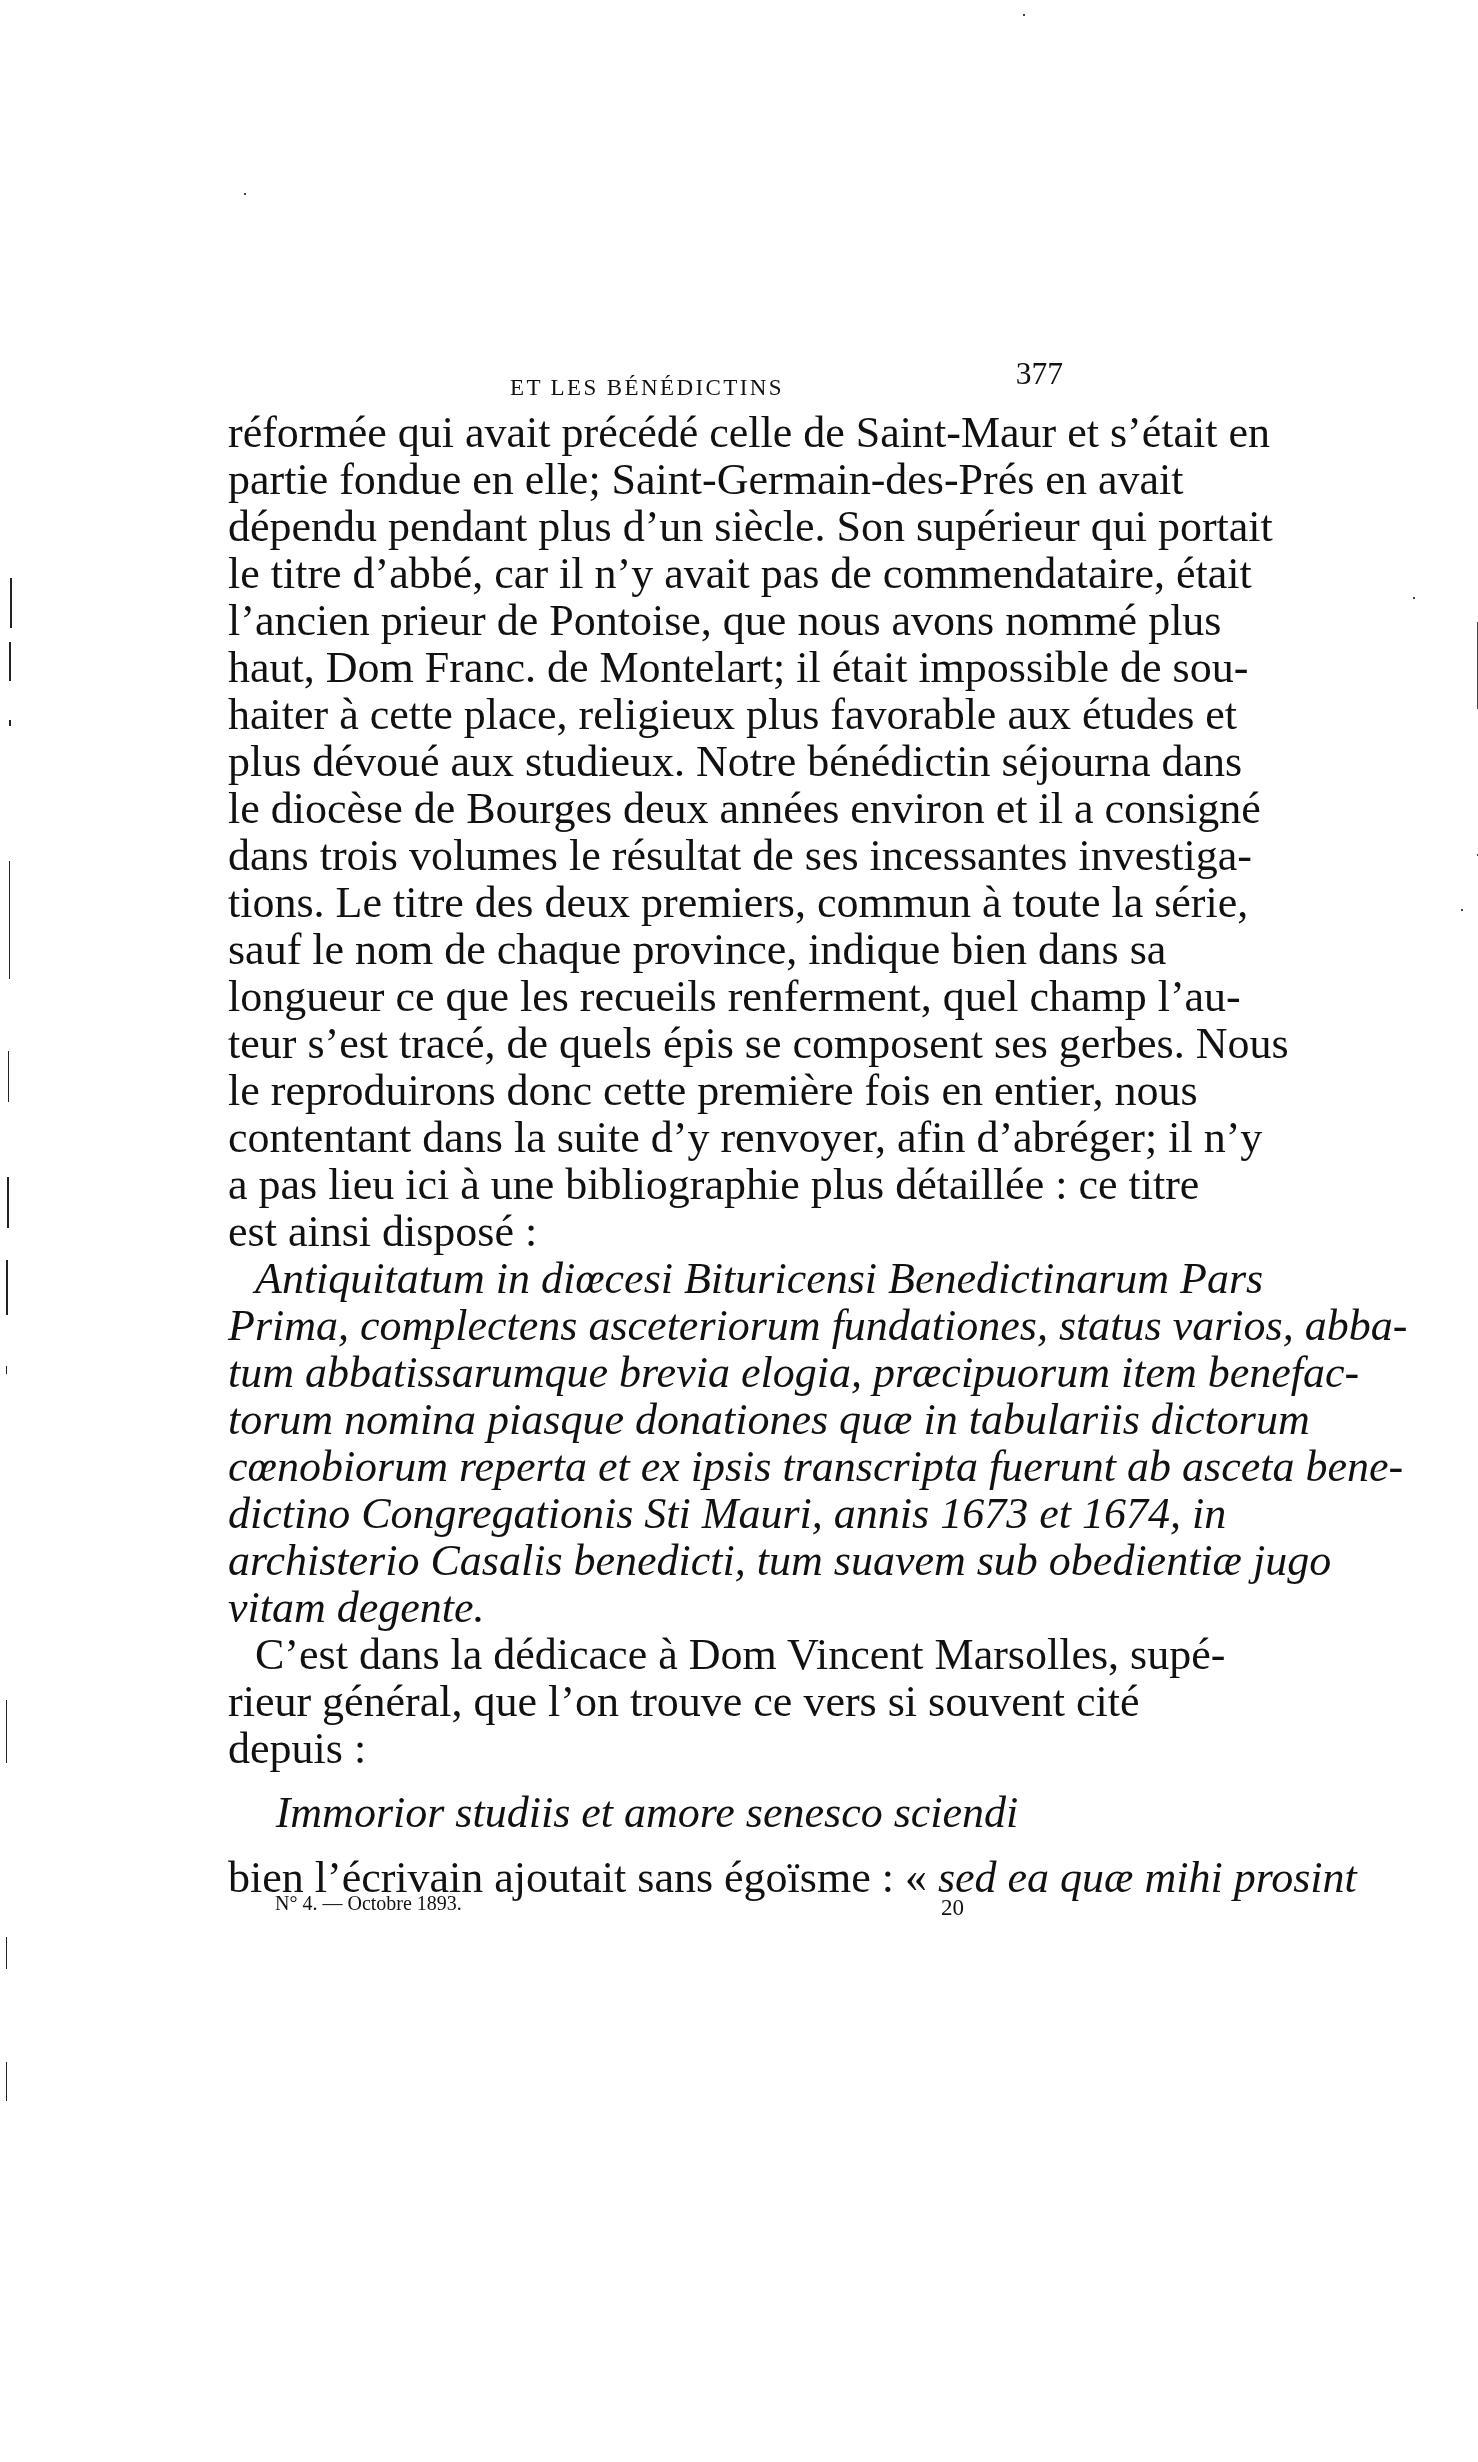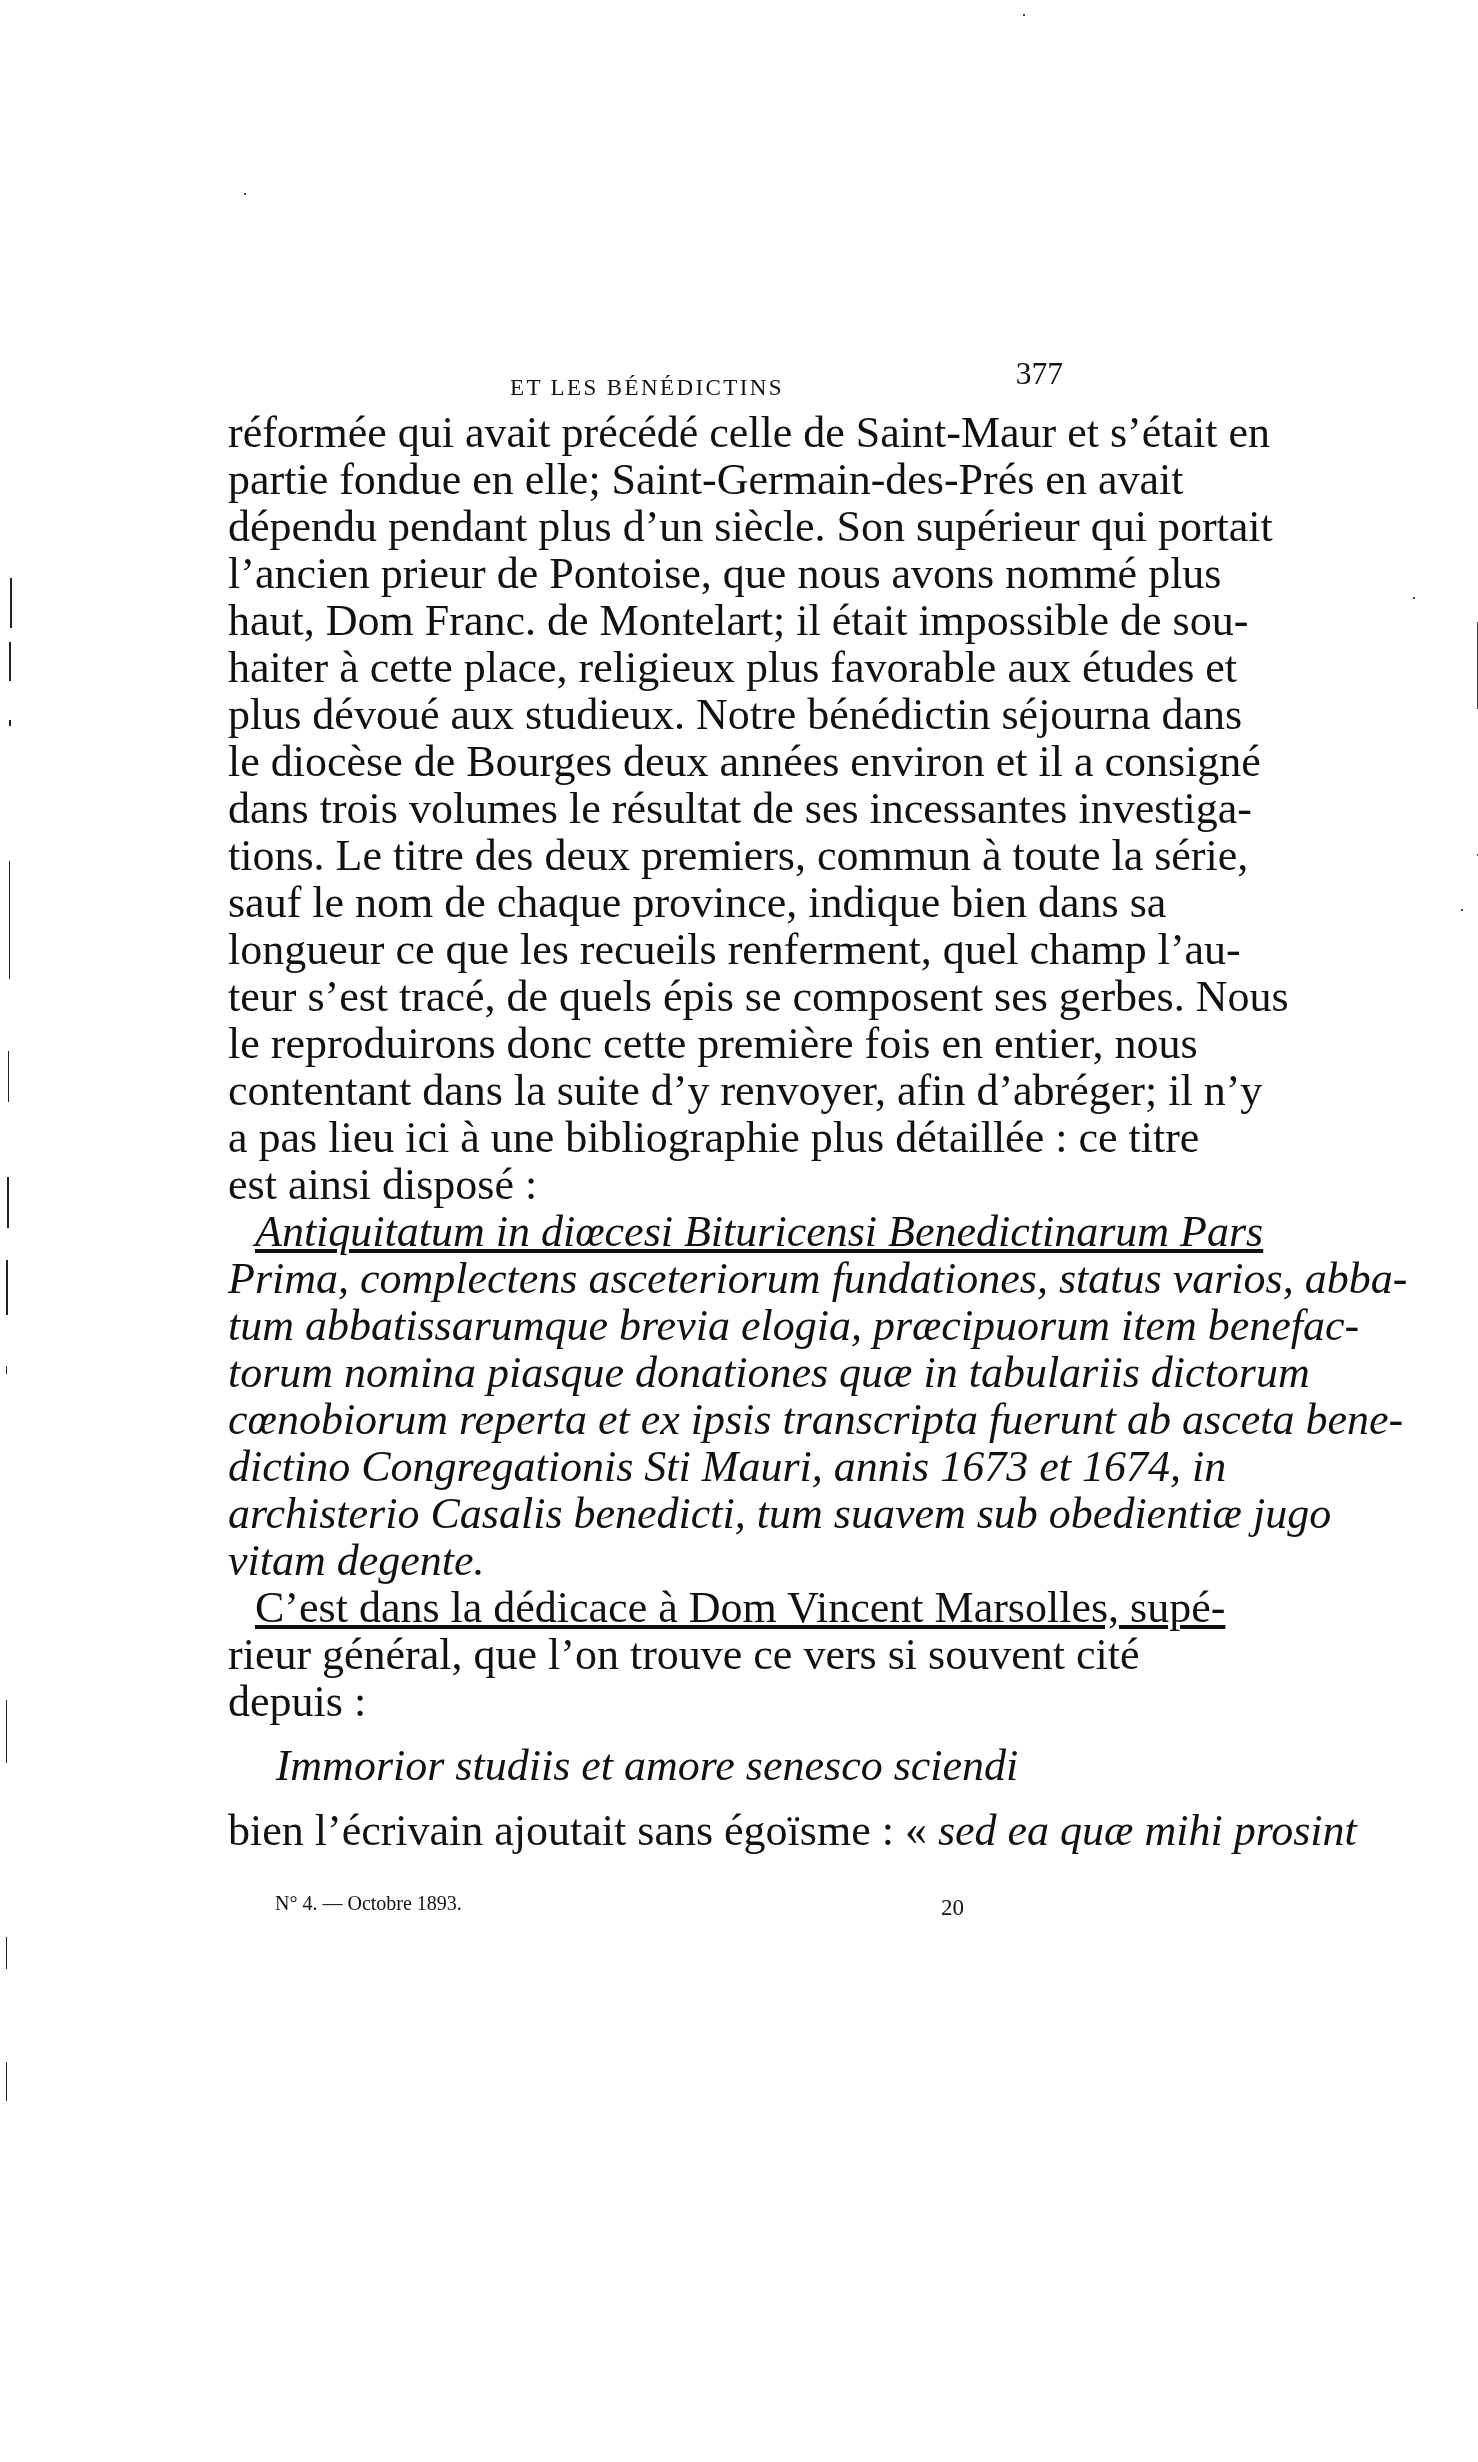--- a/index.html
+++ b/index.html
@@ -34,6 +34,7 @@
   <span class="line">réformée qui avait précédé celle de Saint-Maur et s’était en</span>
   <span class="line">partie fondue en elle; Saint-Germain-des-Prés en avait</span>
   <span class="line">dépendu pendant plus d’un siècle. Son supérieur qui portait</span>
+  <span class="line">le titre d’abbé, car il n’y avait pas de commendataire, était</span>
   <span class="line">l’ancien prieur de Pontoise, que nous avons nommé plus</span>
   <span class="line">haut, Dom Franc. de Montelart; il était impossible de sou-</span>
   <span class="line">haiter à cette place, religieux plus favorable aux études et</span>

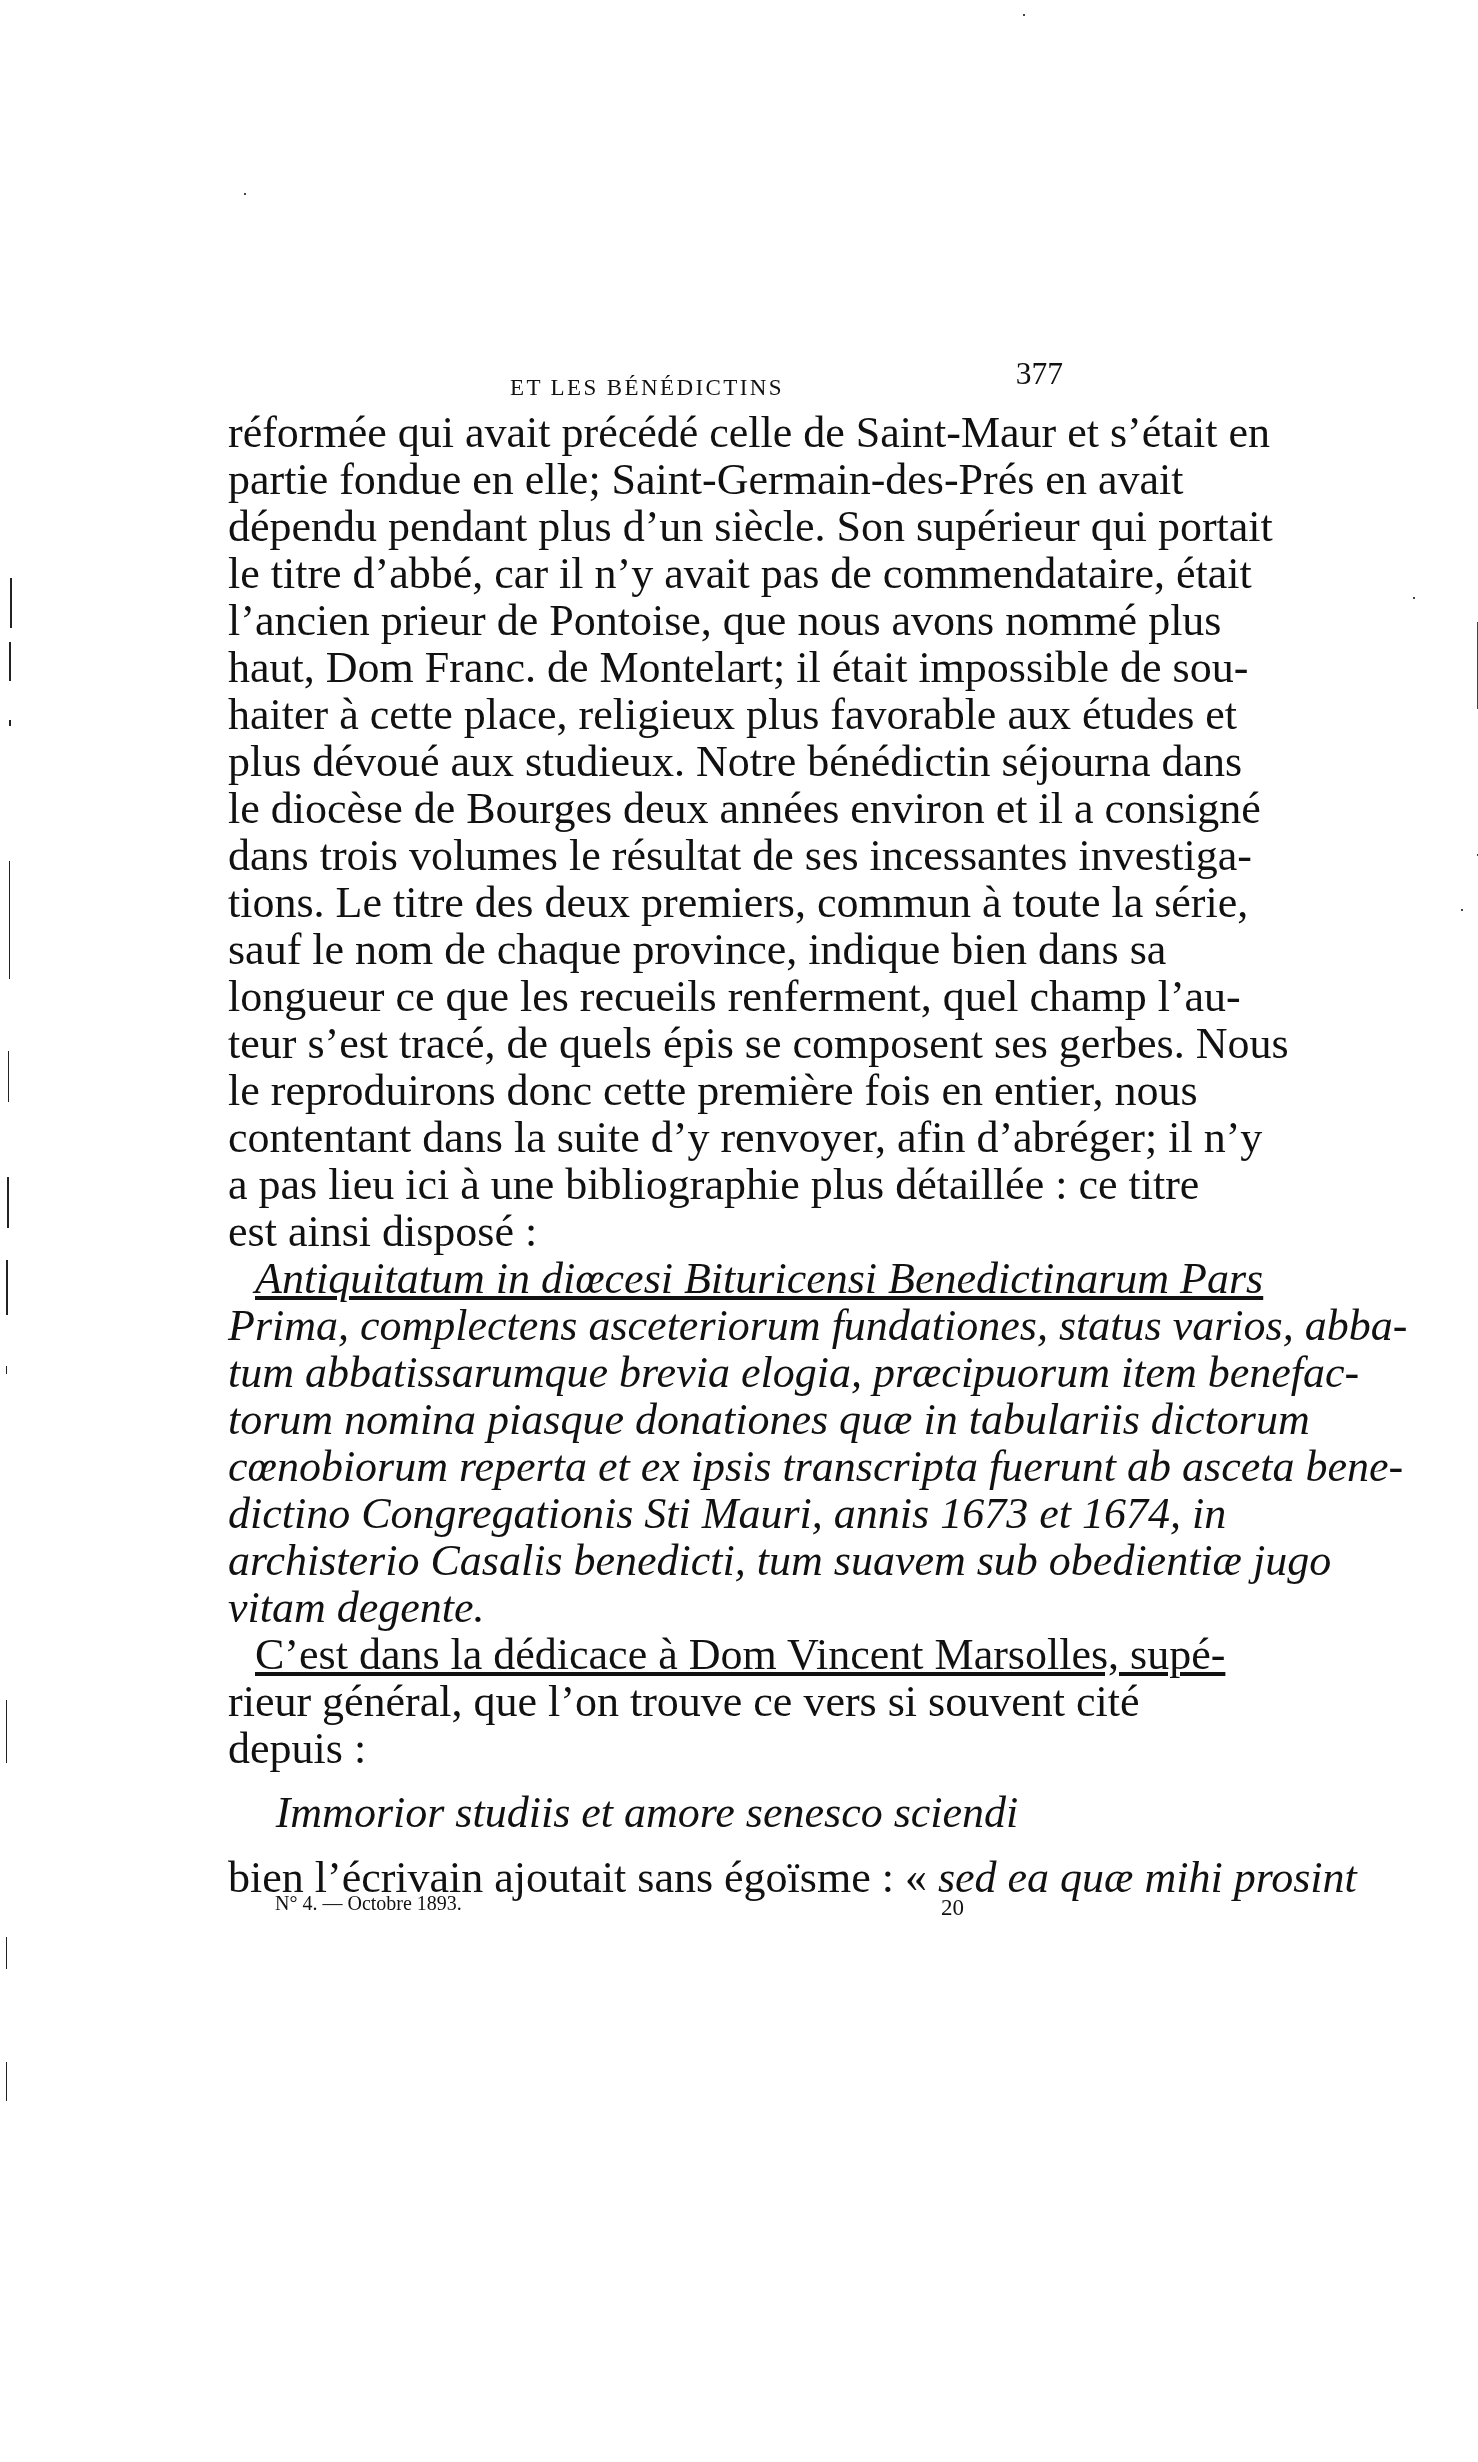--- a/index.html
+++ b/index.html
@@ -14,7 +14,7 @@
   .line { display:block; text-align:justify; text-align-last:justify; white-space:nowrap; height:47px; }
   .line.last { text-align-last:left; }
   .ital { font-style:italic; }
-  .indent { padding-left:27px;text-decoration:underline; }
+  .indent { padding-left:27px; }
   .verse { text-align:right; text-align-last:center; font-style:italic; margin-top:17.3px; margin-bottom:17.3px; }
   .footer { position:absolute; top:1892px; left:228px; width:838px; height:31.5px; }
   .footer-sig { position:absolute; left:47px; top:0; font-size:20px; }

